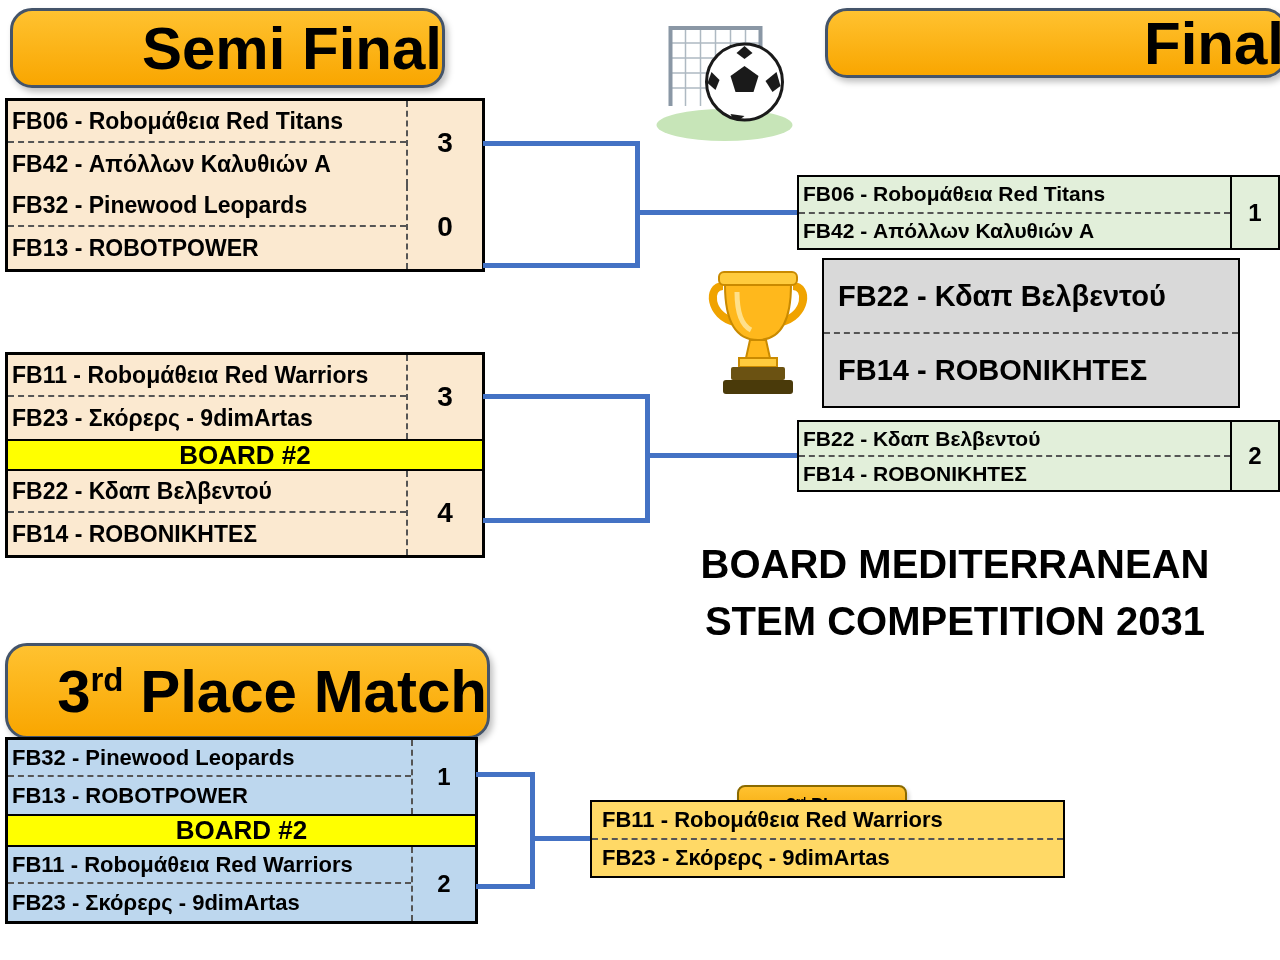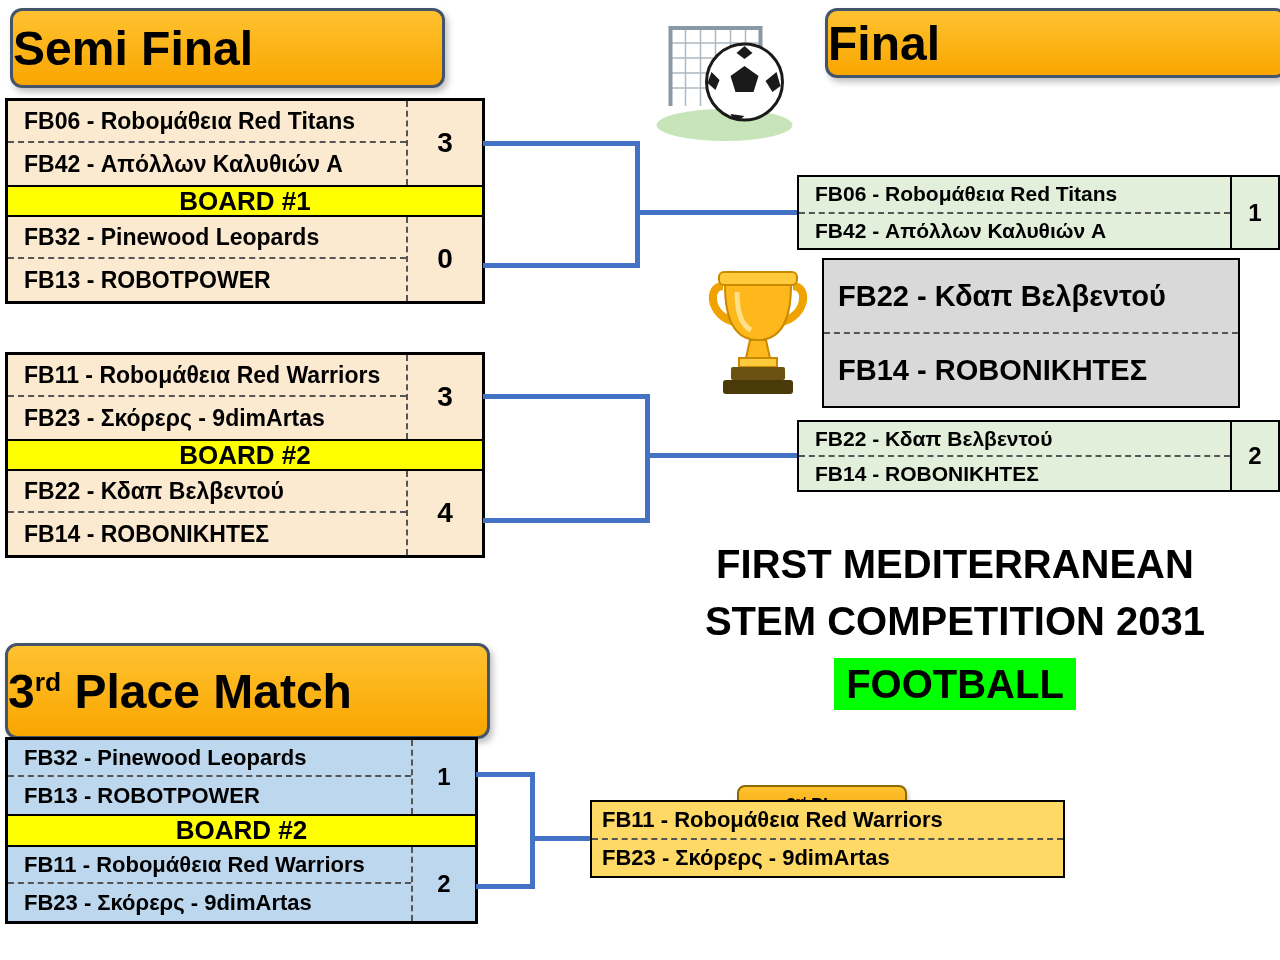--- a/index.html
+++ b/index.html
@@ -7,8 +7,8 @@
        font-family:"Liberation Sans",sans-serif;color:#000;overflow:hidden;}
   *{box-sizing:border-box;}
   .hdr{position:absolute;background:linear-gradient(180deg,#FFC230 0%,#F9A600 100%);
-       border:3px solid #44546A;border-radius:12px;display:flex;align-items:center;
-       justify-content:flex-start;font-weight:bold;font-size:48px;
+       border:3px solid #44546A;border-radius:22px;display:flex;align-items:center;
+       justify-content:flex-end;font-weight:bold;font-size:60px;
        box-shadow:3px 4px 6px rgba(0,0,0,0.25);}
   sup{font-size:55%;line-height:0;}
   .match{position:absolute;border:3px solid #000;background:#fff;}

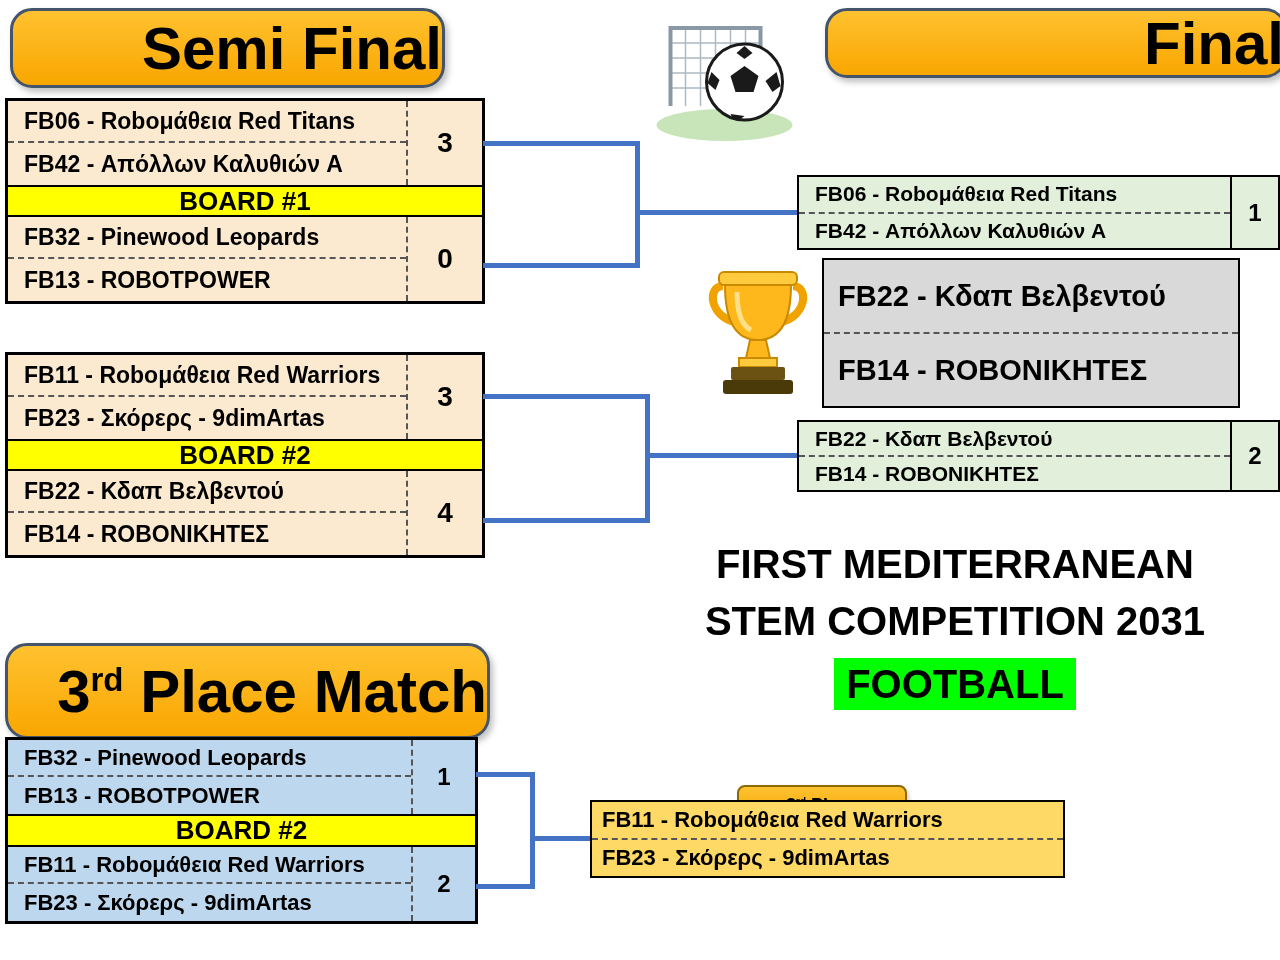--- a/index.html
+++ b/index.html
@@ -14,7 +14,7 @@
   .match{position:absolute;border:3px solid #000;background:#fff;}
   .pair{display:flex;}
   .names{flex:1;display:flex;flex-direction:column;min-width:0;}
-  .team{display:flex;align-items:center;padding-left:16px;font-weight:bold;white-space:nowrap;overflow:hidden;}
+  .team{display:flex;align-items:center;padding-left:4px;font-weight:bold;white-space:nowrap;overflow:hidden;}
   .semi .team{height:42px;background:#FBE9D0;font-size:23px;}
   .third .team{height:37px;background:#BDD7EE;font-size:22px;}
   .dash-b{border-bottom:2px dashed #555;}

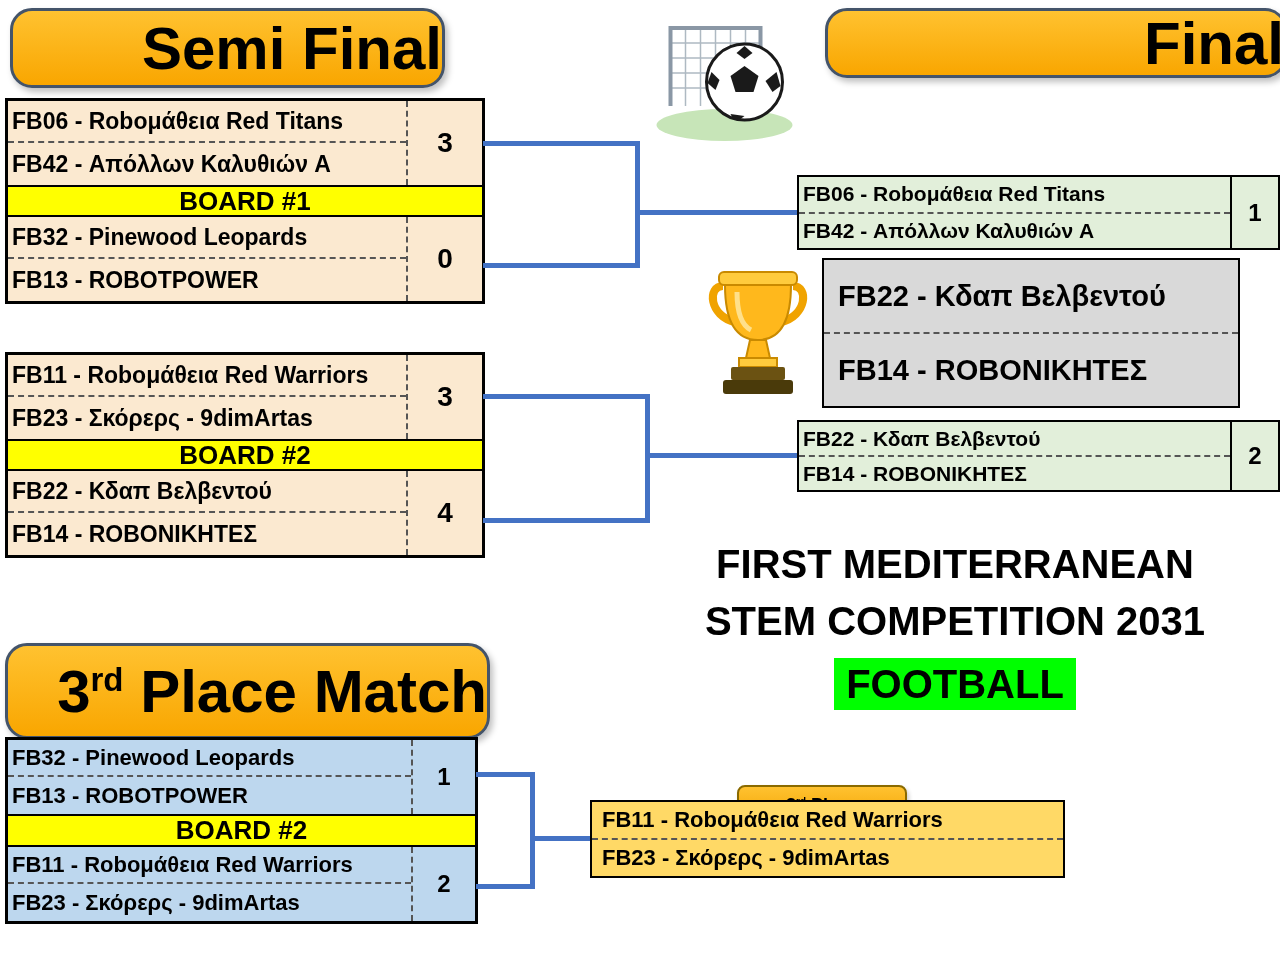--- a/index.html
+++ b/index.html
@@ -66,7 +66,6 @@
     </div>
     <div class="score">3</div>
   </div>
-  <div class="board">BOARD #1</div>
   <div class="pair">
     <div class="names">
       <div class="team dash-b">FB32 - Pinewood Leopards</div>

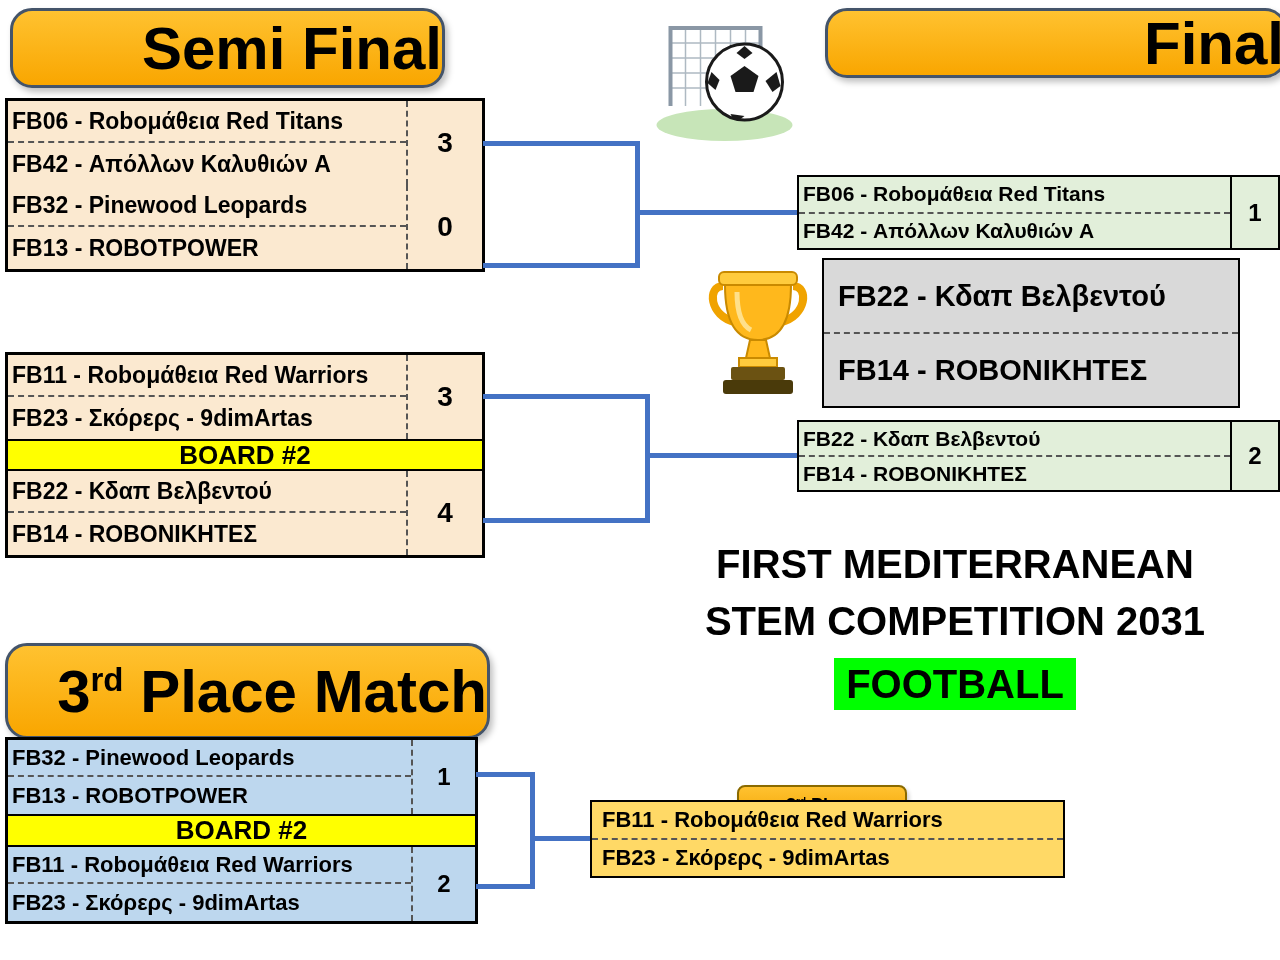--- a/index.html
+++ b/index.html
@@ -142,7 +142,7 @@
 </div>
 
 <div class="title">
-  <div>FIRST MEDITERRANEAN</div>
+  <div>BOARD MEDITERRANEAN</div>
   <div>STEM COMPETITION 2031</div>
   <span class="flabel">FOOTBALL</span>
 </div>

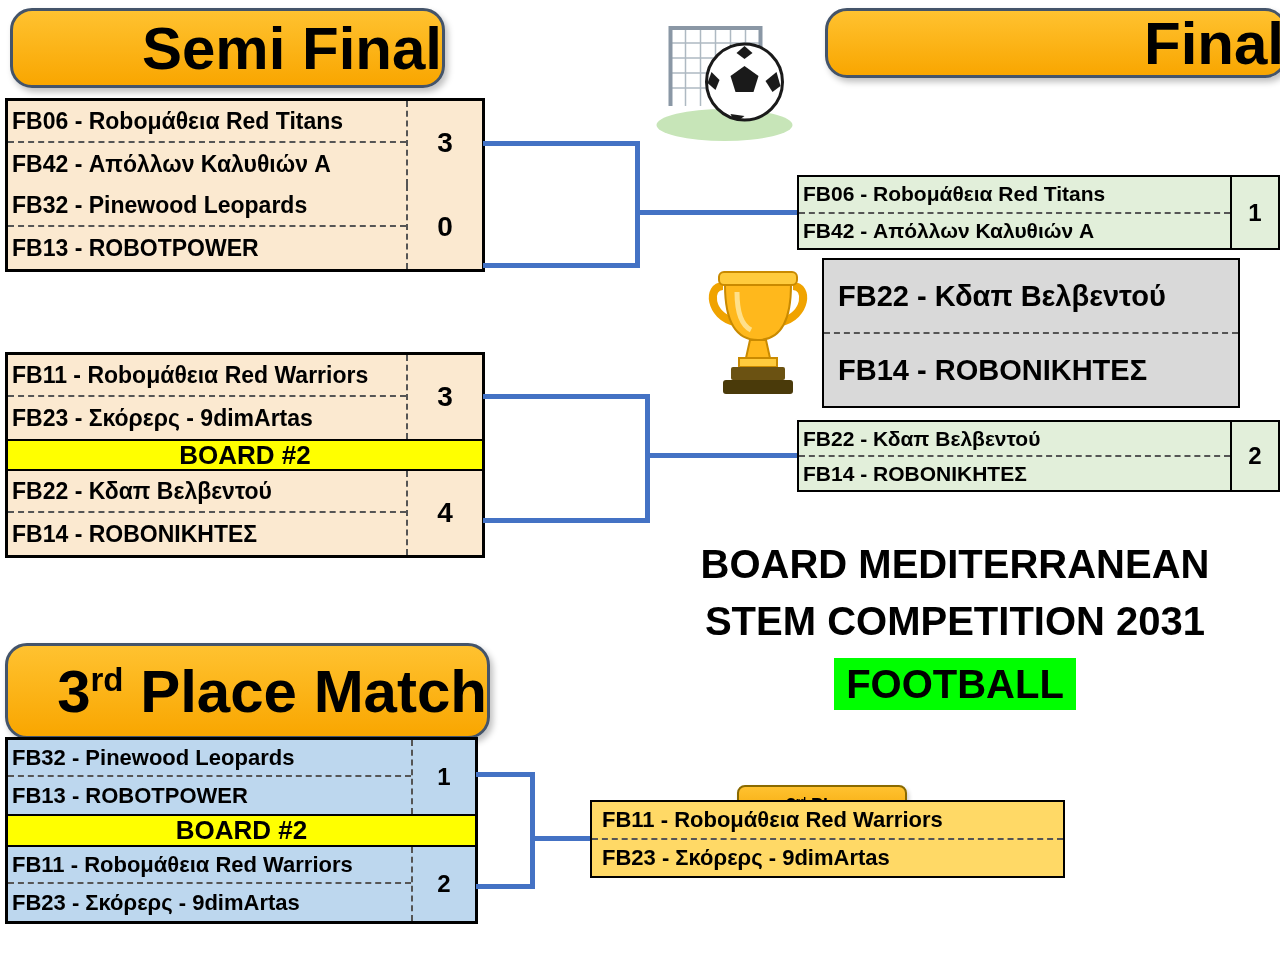--- a/index.html
+++ b/index.html
@@ -144,7 +144,6 @@
 <div class="title">
   <div>BOARD MEDITERRANEAN</div>
   <div>STEM COMPETITION 2031</div>
-  <span class="flabel">FOOTBALL</span>
 </div>
 
 <div class="line" style="left:483px;top:141px;width:157px;height:5px;"></div>

